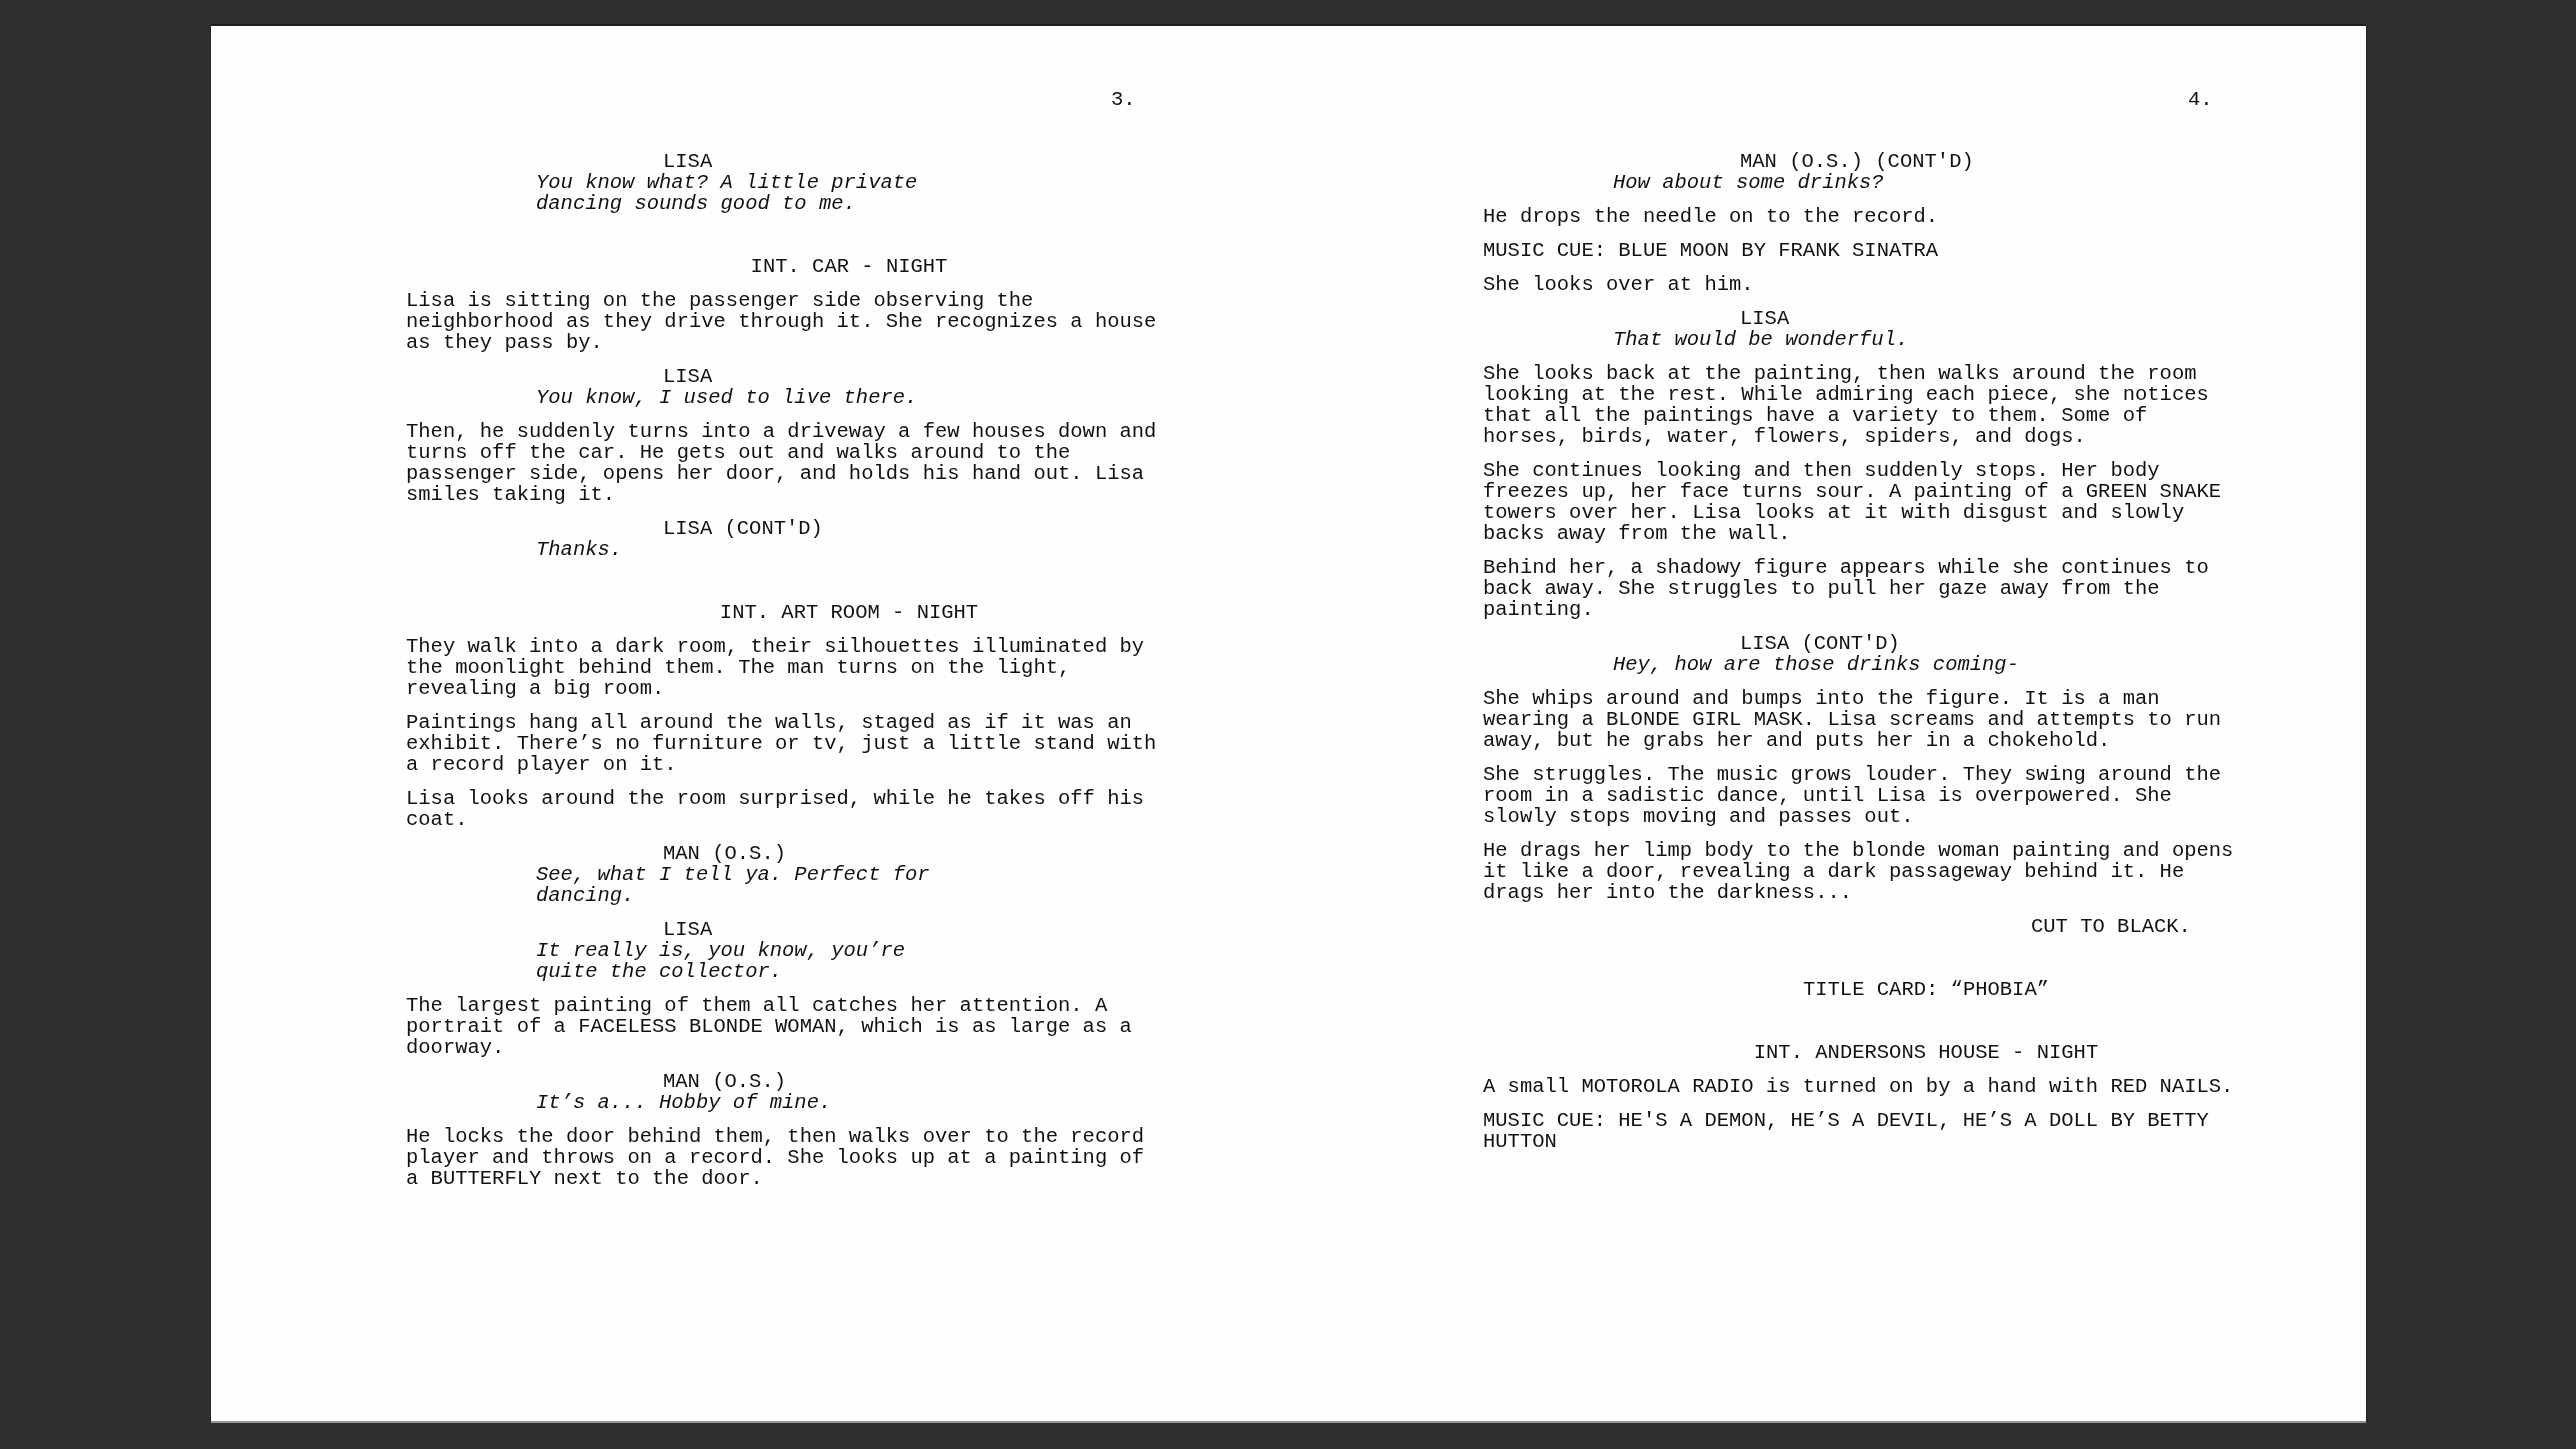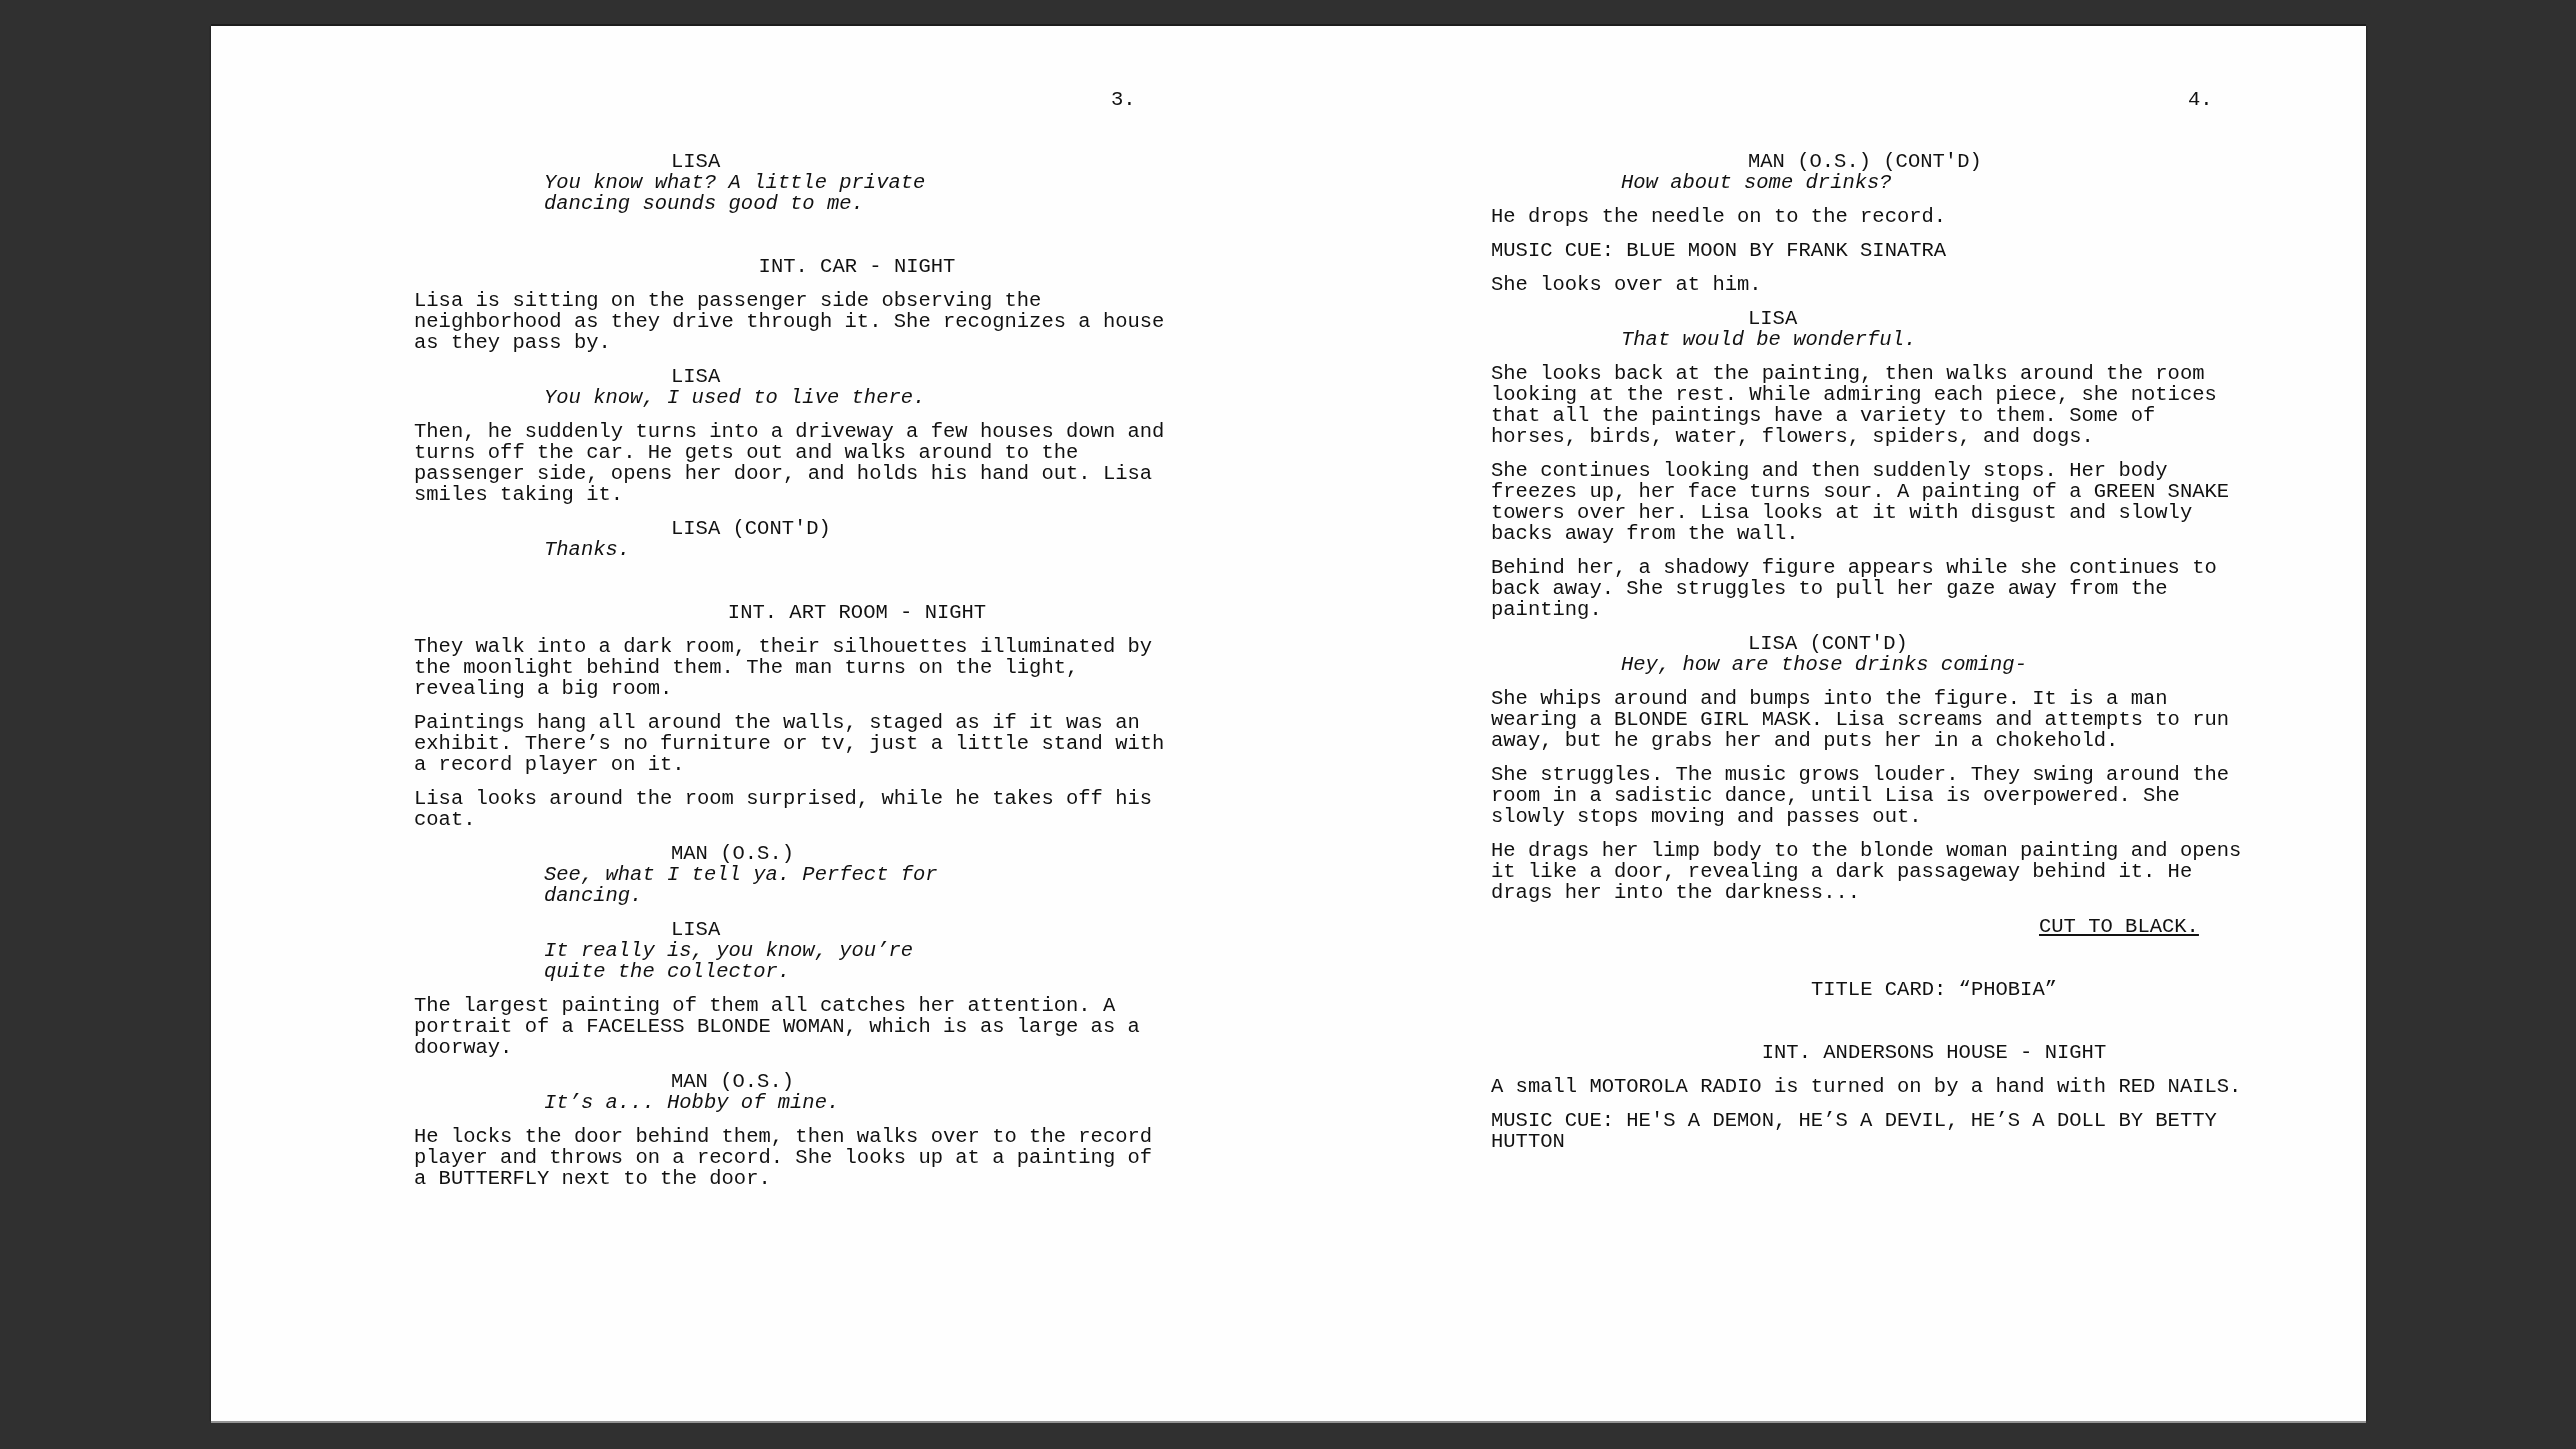--- a/index.html
+++ b/index.html
@@ -41,7 +41,7 @@
   }
   .content {
     position: absolute;
-    top: 125px; left: 12px;
+    top: 125px; left: 4px;
     width: 100%;
   }
   .block { margin-top: 13px; }

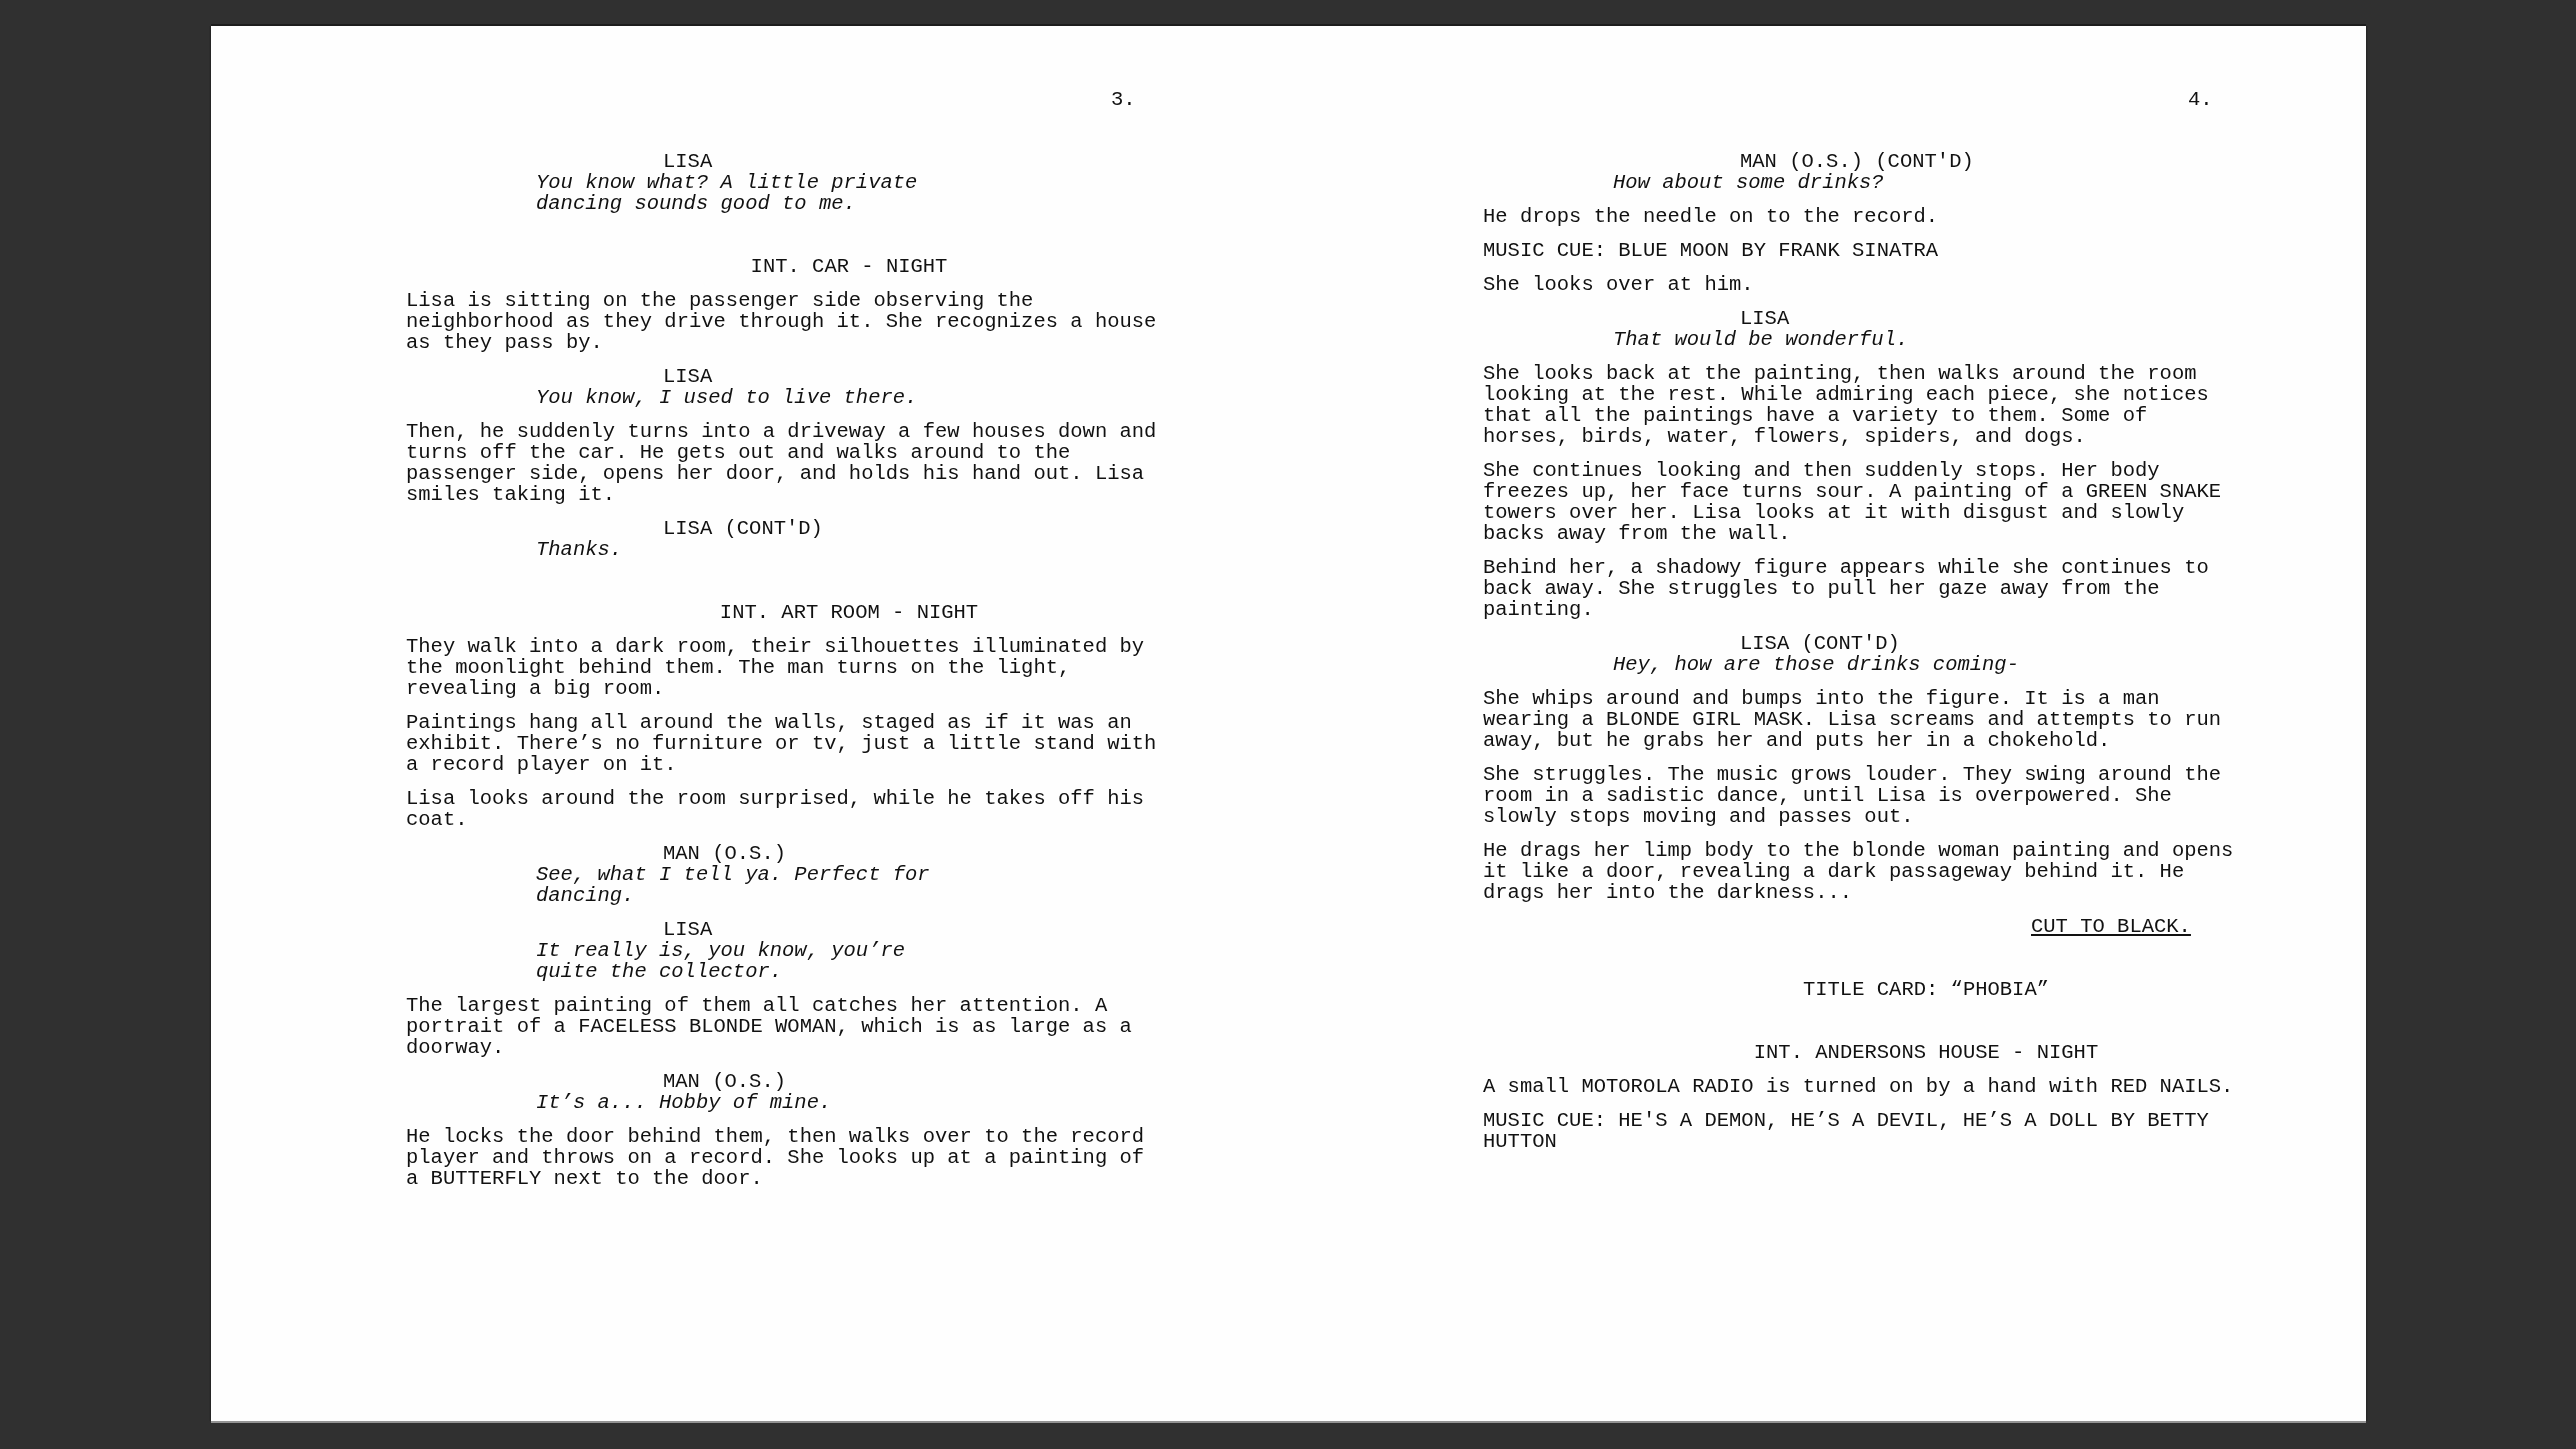--- a/index.html
+++ b/index.html
@@ -50,7 +50,7 @@
   .b-scene .line, .b-action .line { padding-left: 191px; }
   .b-dialogue .char { padding-left: 448px; }
   .b-dialogue .dline { padding-left: 321px; font-style: italic; }
-  .b-transition .line { padding-left: 739px; text-decoration: underline; }
+  .b-transition .line { padding-left: 739px; }
 </style>
 </head>
 <body>

